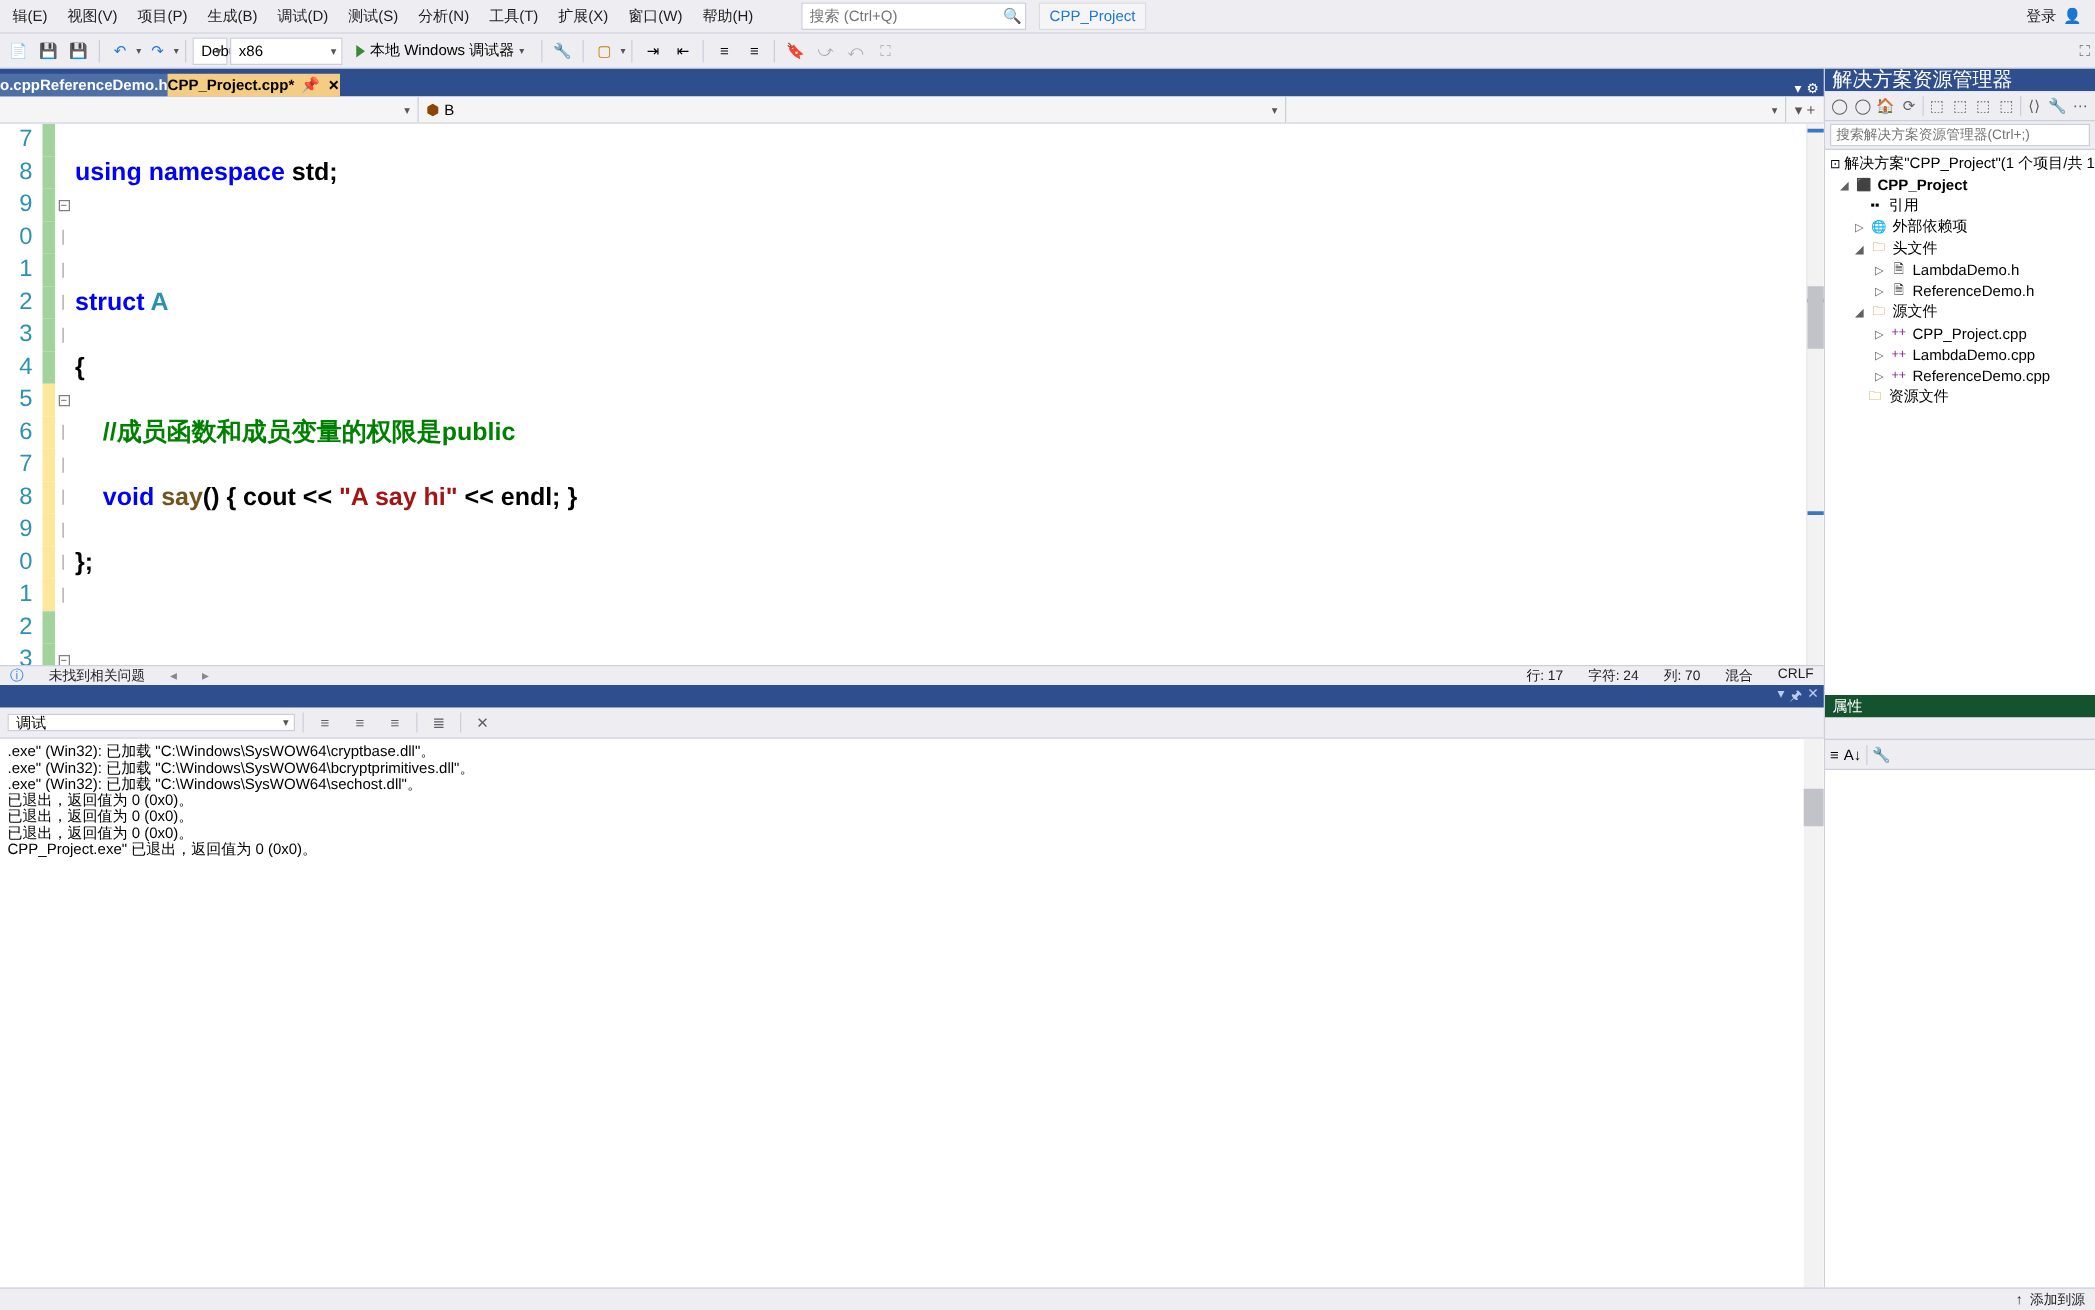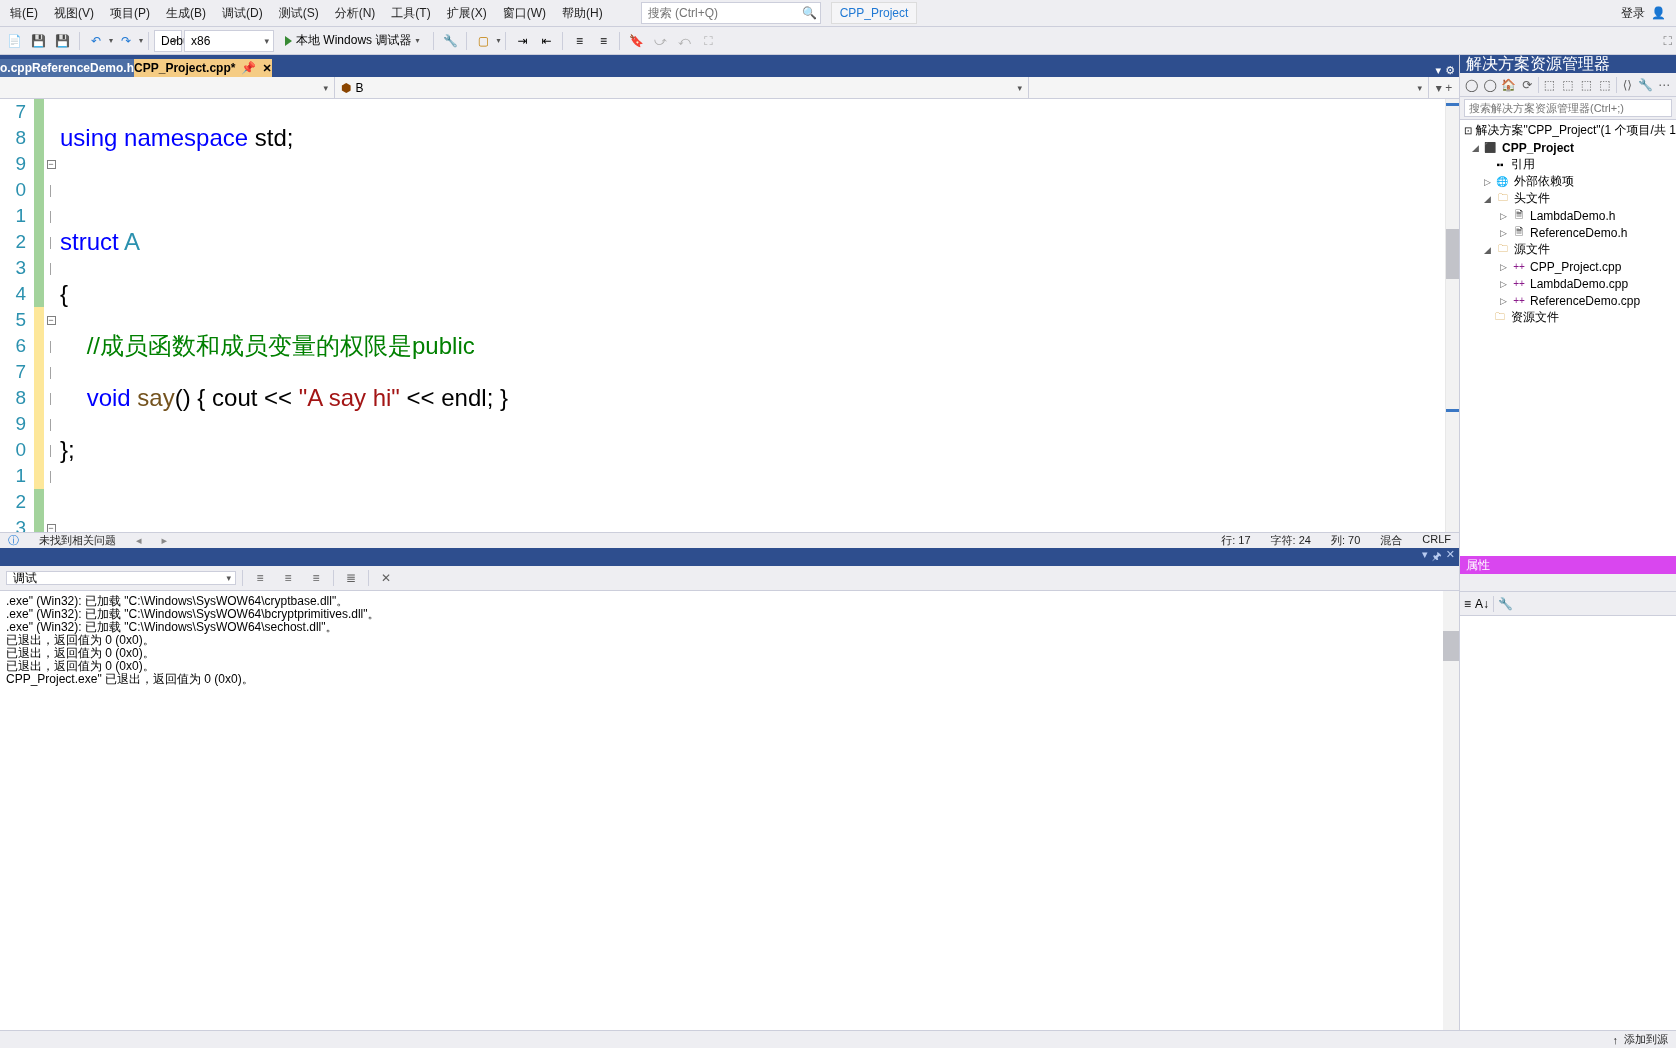--- a/index.html
+++ b/index.html
@@ -49,7 +49,7 @@
 .yellow { background:#fde79a; }
 .collapse-col { width:14px; font-family:monospace; font-size:10px; color:#808080;}
 .collapse-col div { height:26px; display:flex; align-items:center; justify-content:center;}
-.codebox { flex:1; font-family:Consolas,NSimSun,"Courier New",monospace; font-size:24px; line-height:26px; white-space:pre; padding-left:2px; overflow:hidden; position:relative;}
+.codebox { flex:1; font-family:Consolas,NSimSun,"Courier New",monospace; font-size:20px; line-height:26px; white-space:pre; padding-left:2px; overflow:hidden; position:relative;font-weight:bold;}
 .codebox .line { height:26px; }
 .kw { color:#0000ff; }
 .cm { color:#008000; }

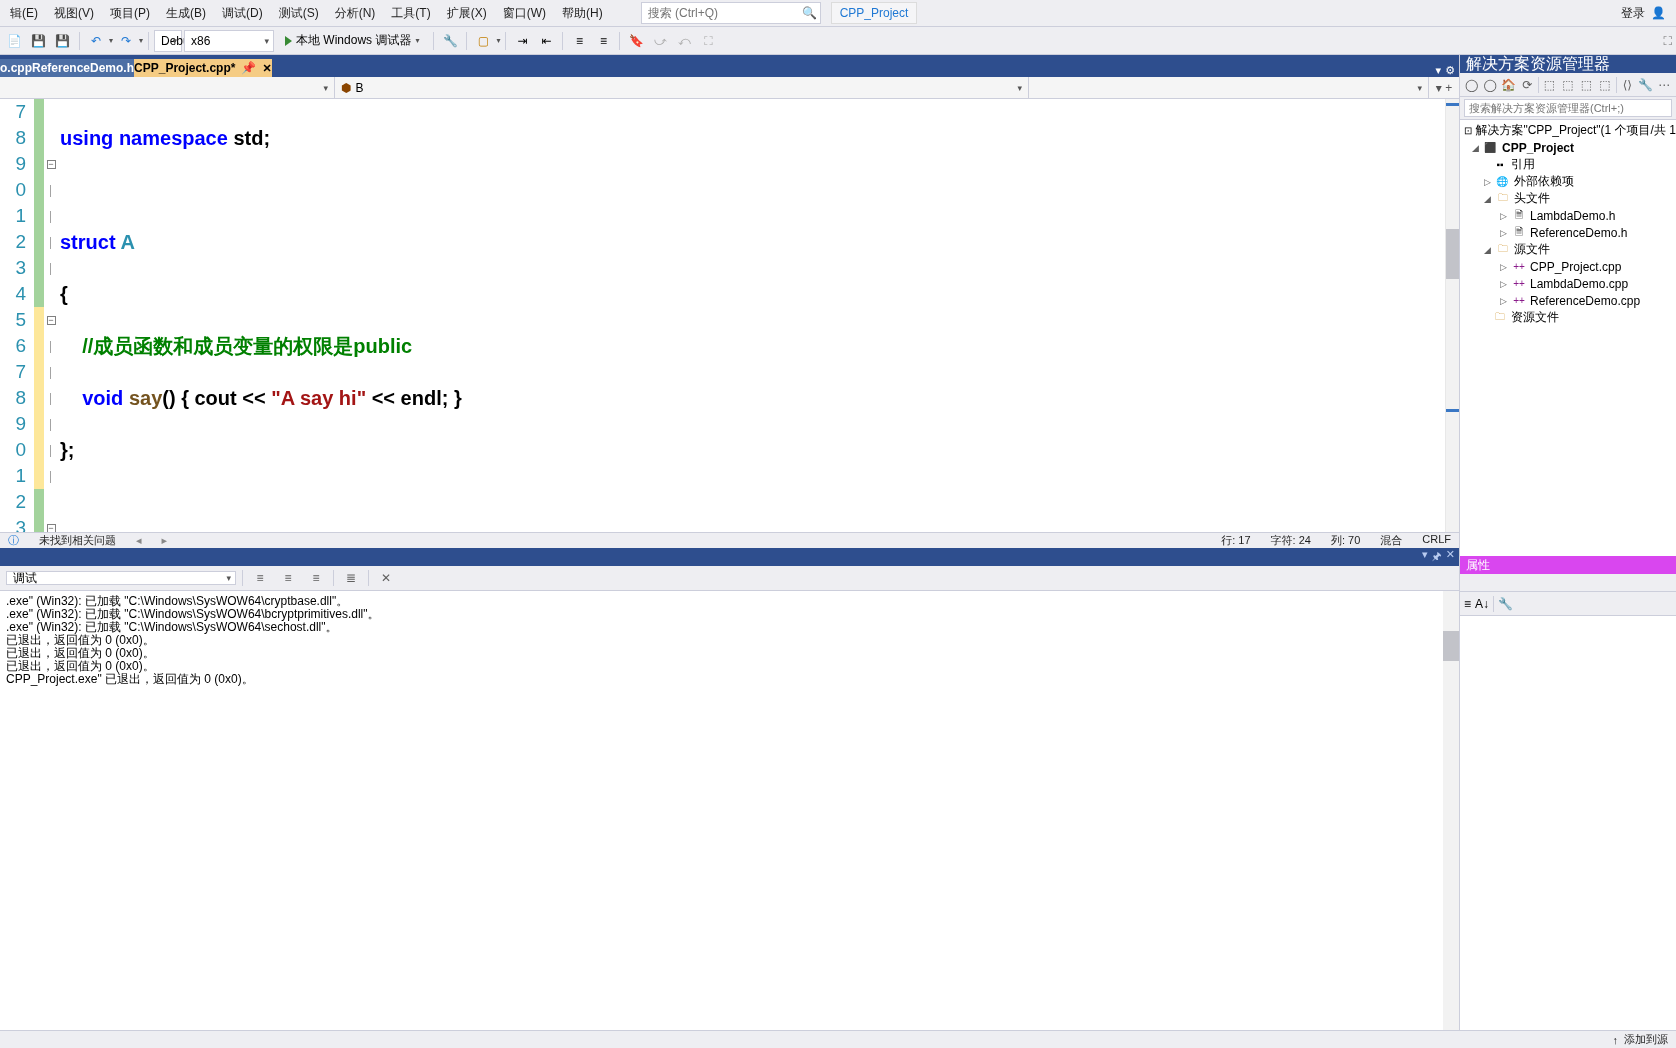--- a/index.html
+++ b/index.html
@@ -92,7 +92,7 @@
 .tree .ico { width:16px; height:14px; margin-right:3px; display:inline-flex; align-items:center; justify-content:center; font-size:10px;}
 .tree .bold { font-weight:bold;}
 
-.props-head { height:18px; background:#d946ef; color:#fff; font-size:12px; display:flex; align-items:center; padding:0 6px;}
+.props-head { height:18px; background:#14532d; color:#fff; font-size:12px; display:flex; align-items:center; padding:0 6px;}
 .props-bar { height:24px; background:#eeeef2; border-bottom:1px solid #cccedb; display:flex; align-items:center; gap:4px; padding:0 4px;}
 .props-body { flex:1; background:#fff;}
 

